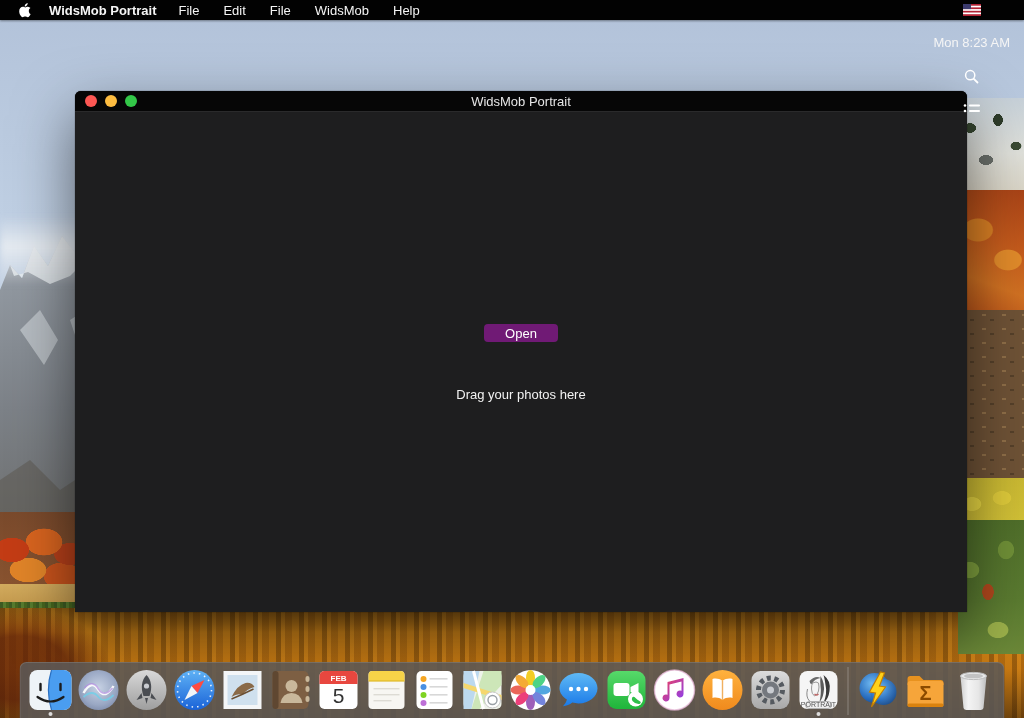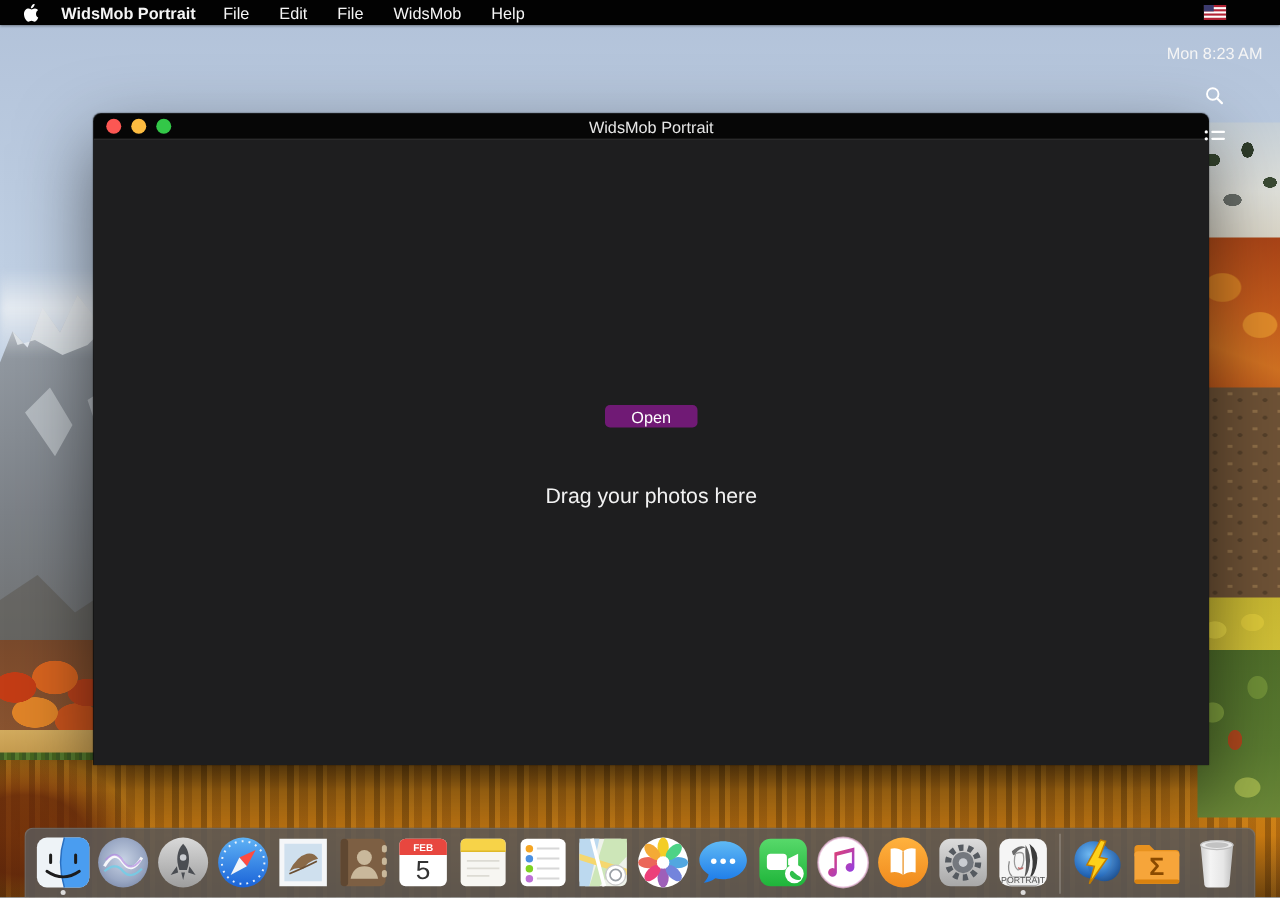--- a/index.html
+++ b/index.html
@@ -89,7 +89,7 @@
     width:74px; height:18px; background:#701a75; border:none; border-radius:4px;
     color:#fff; font-size:13px; line-height:17px; text-align:center; font-family:Liberation Sans, sans-serif; }
   #or-label { position:absolute; top:245px; left:0; right:0; text-align:center; color:#f2f2f2; font-size:13px; }
-  #drag-label { position:absolute; top:275px; left:0; right:0; text-align:center; color:#f2f2f2; font-size:17px; }
+  #drag-label { position:absolute; top:275px; left:0; right:0; text-align:center; color:#f2f2f2; font-size:13px; }
 
   
   #dock { position:absolute; left:50%; transform:translateX(-50%); bottom:0; height:56px; z-index:30;

